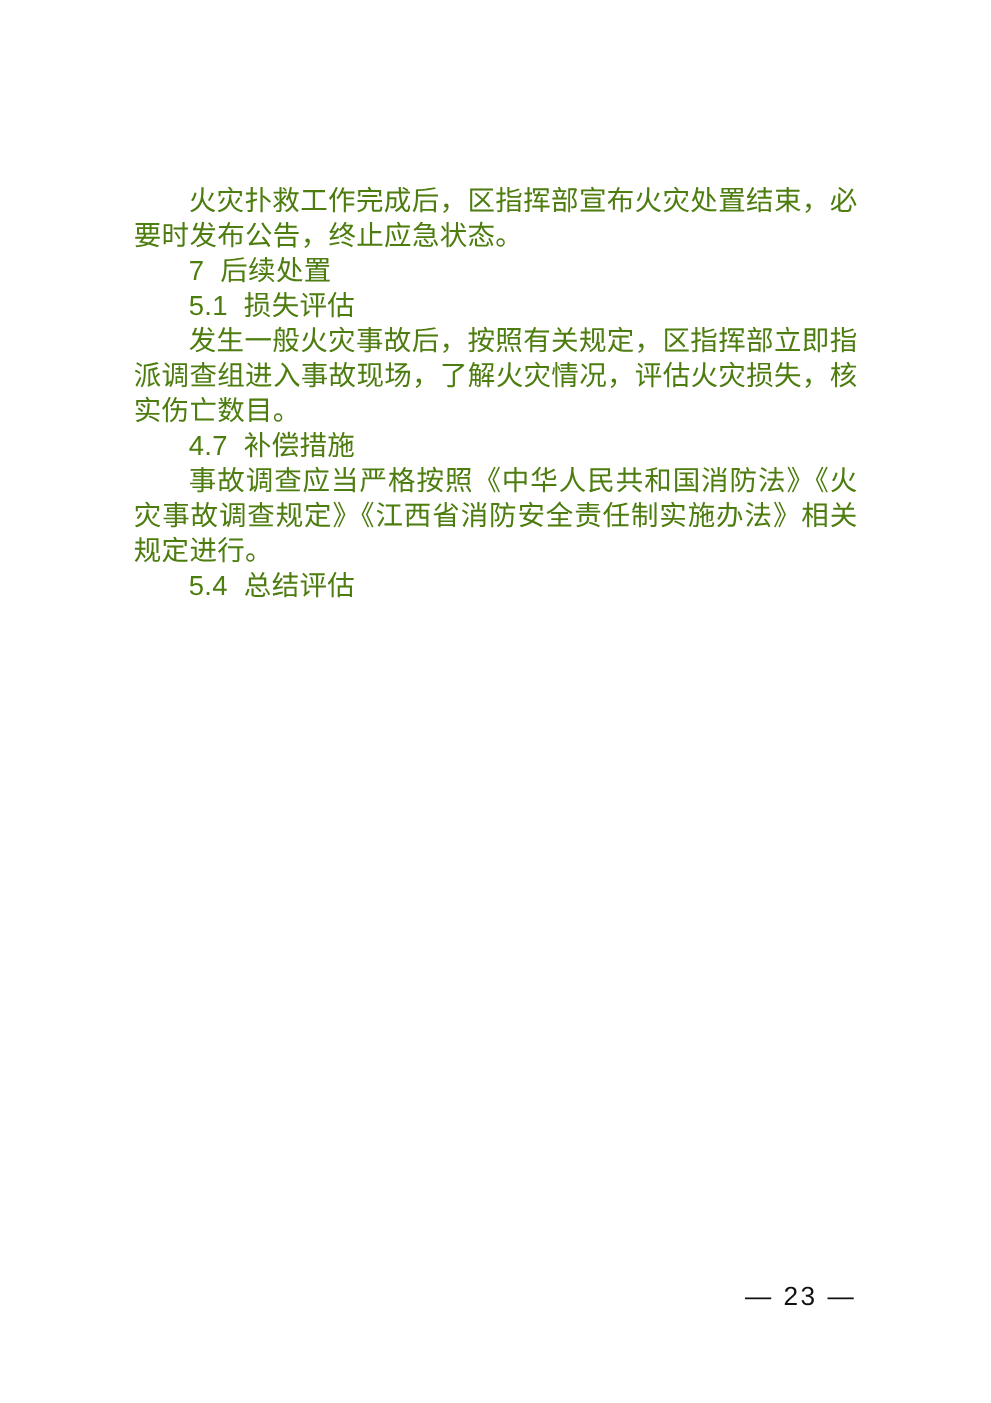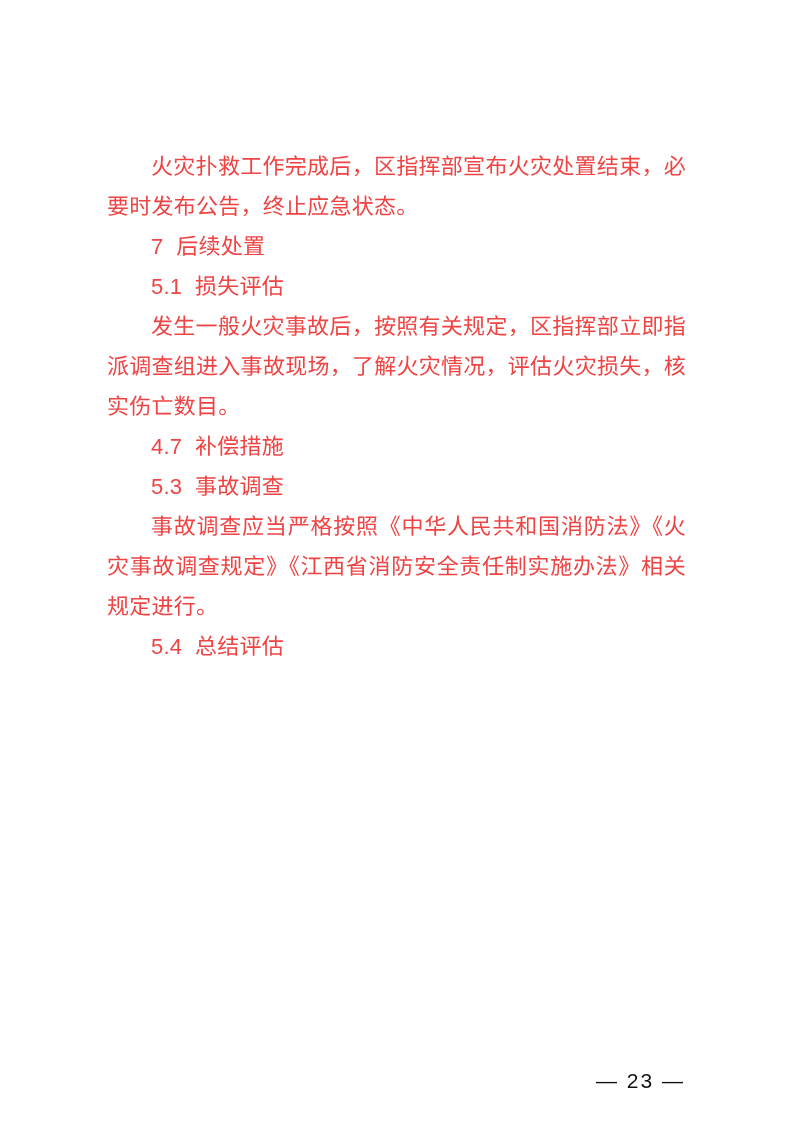--- a/index.html
+++ b/index.html
@@ -25,11 +25,11 @@
   .para {
     margin: 0;
     font-size: 22px;
-    line-height: 40px;
+    line-height: 28px;
     letter-spacing: 0.25px;
     text-align: justify;
     text-justify: inter-character;
-    color: #ef4444;
+    color: #4d7c0f;
   }
   .para.body-indent {
     text-indent: 2em;

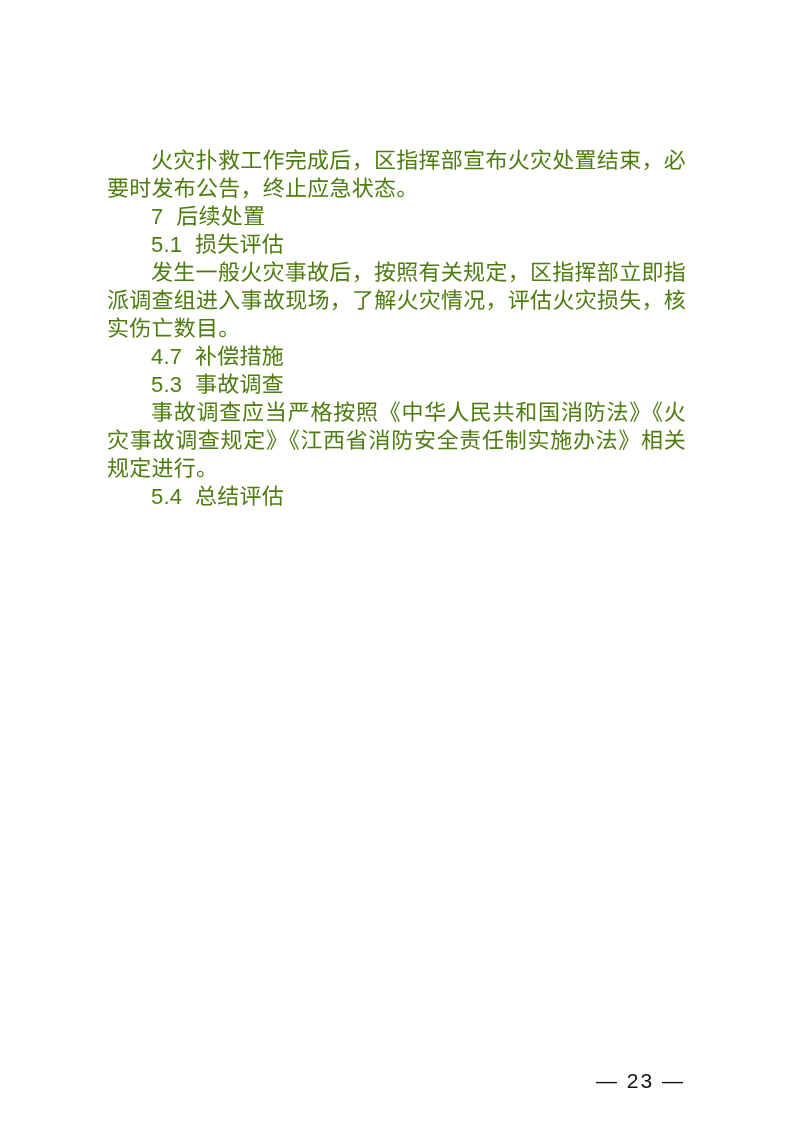--- a/index.html
+++ b/index.html
@@ -60,7 +60,6 @@
     <p class="para heading">5.1  损失评估</p>
     <p class="para body-indent">发生一般火灾事故后，按照有关规定，区指挥部立即指派调查组进入事故现场，了解火灾情况，评估火灾损失，核实伤亡数目。</p>
     <p class="para heading">4.7  补偿措施</p>
-    <p class="para heading">5.3  事故调查</p>
     <p class="para body-indent">事故调查应当严格按照《中华人民共和国消防法》《火灾事故调查规定》《江西省消防安全责任制实施办法》相关规定进行。</p>
     <p class="para heading">5.4  总结评估</p>
   </div>

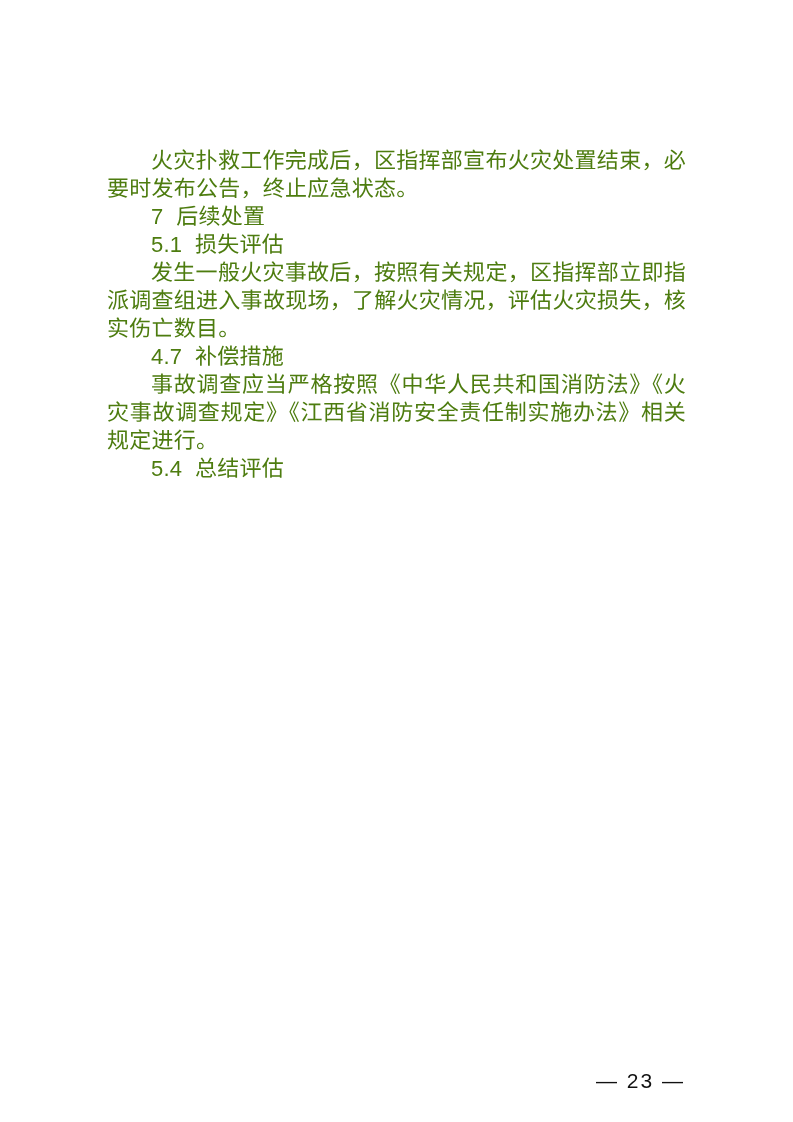--- a/index.html
+++ b/index.html
@@ -46,7 +46,6 @@
     line-height: 28px;
     letter-spacing: 2px;
     color: #111111;
-    margin-top: 43px;
   }
 </style>
 </head>

